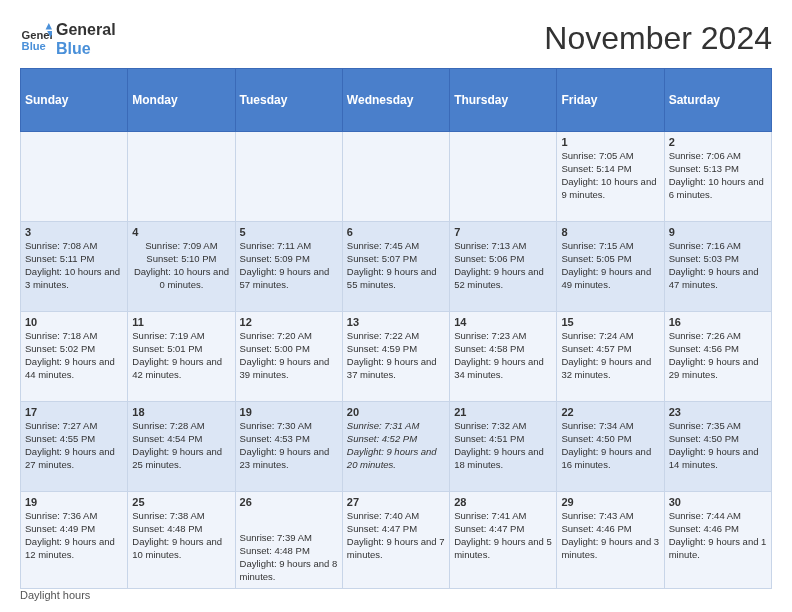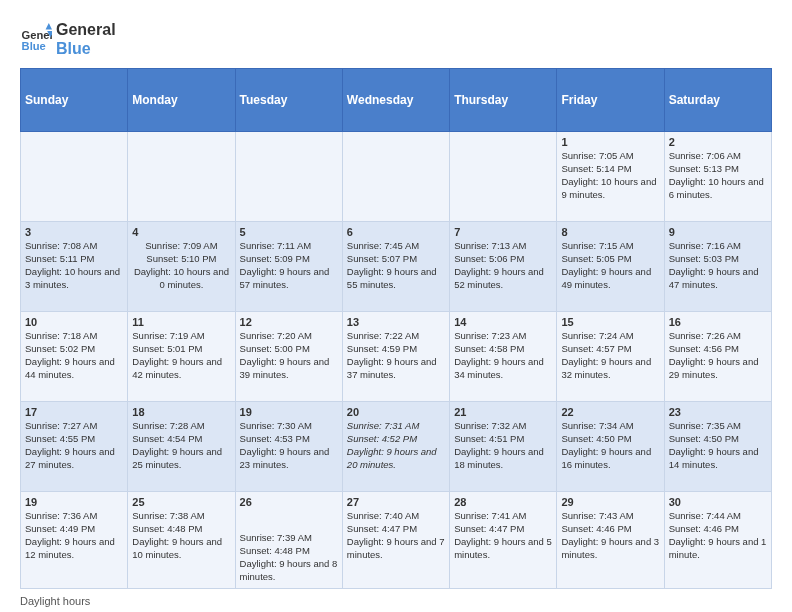--- a/index.html
+++ b/index.html
@@ -98,6 +98,7 @@
     </div>
   </div>
   <div class="title-block">
+    <div class="month-title">November 2024</div>
   </div>
 </div>
 

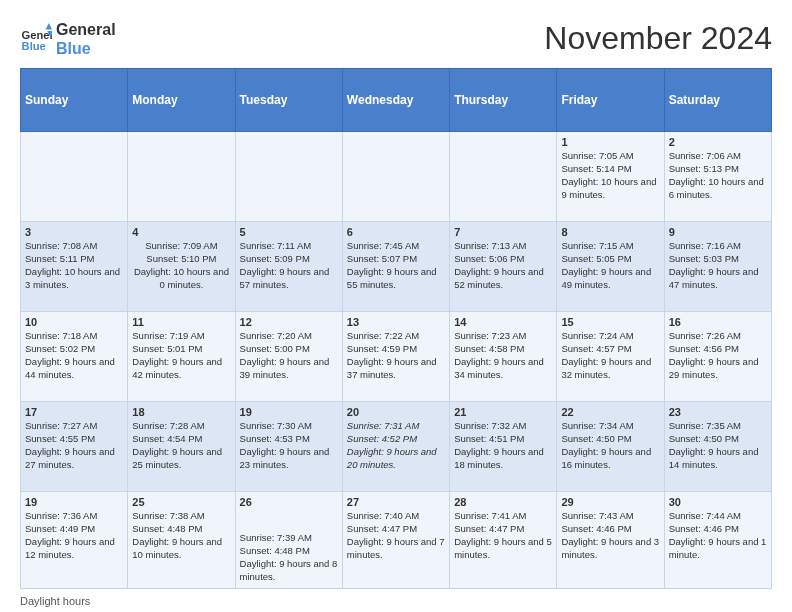--- a/index.html
+++ b/index.html
@@ -313,6 +313,6 @@
     </tbody>
 </table>
 
-<div style="margin-top:6px; font-size:11px; color:#555; text-align:left;">Daylight hours</div>
+<div style="font-size:11px; color:#555; text-align:left;">Daylight hours</div>
 
 </body></html>

